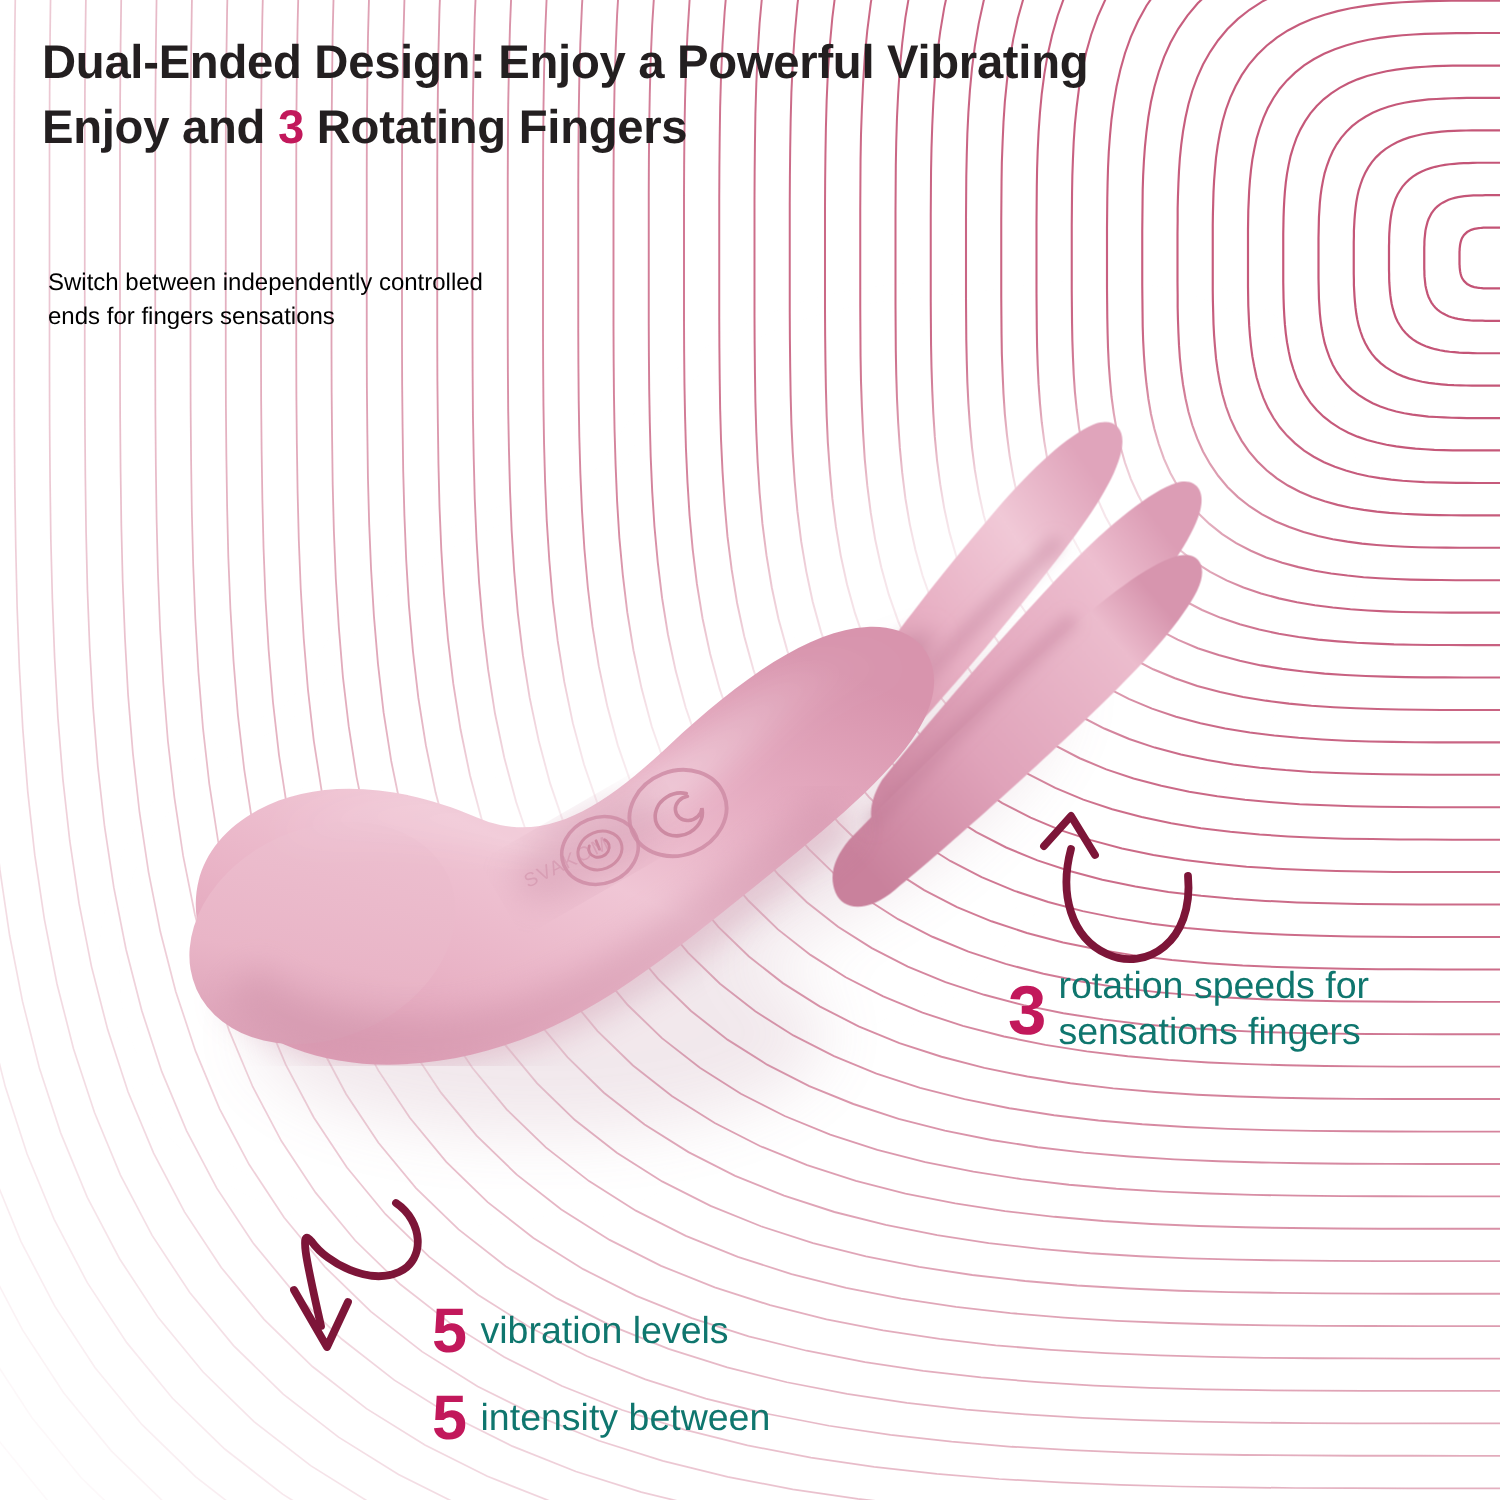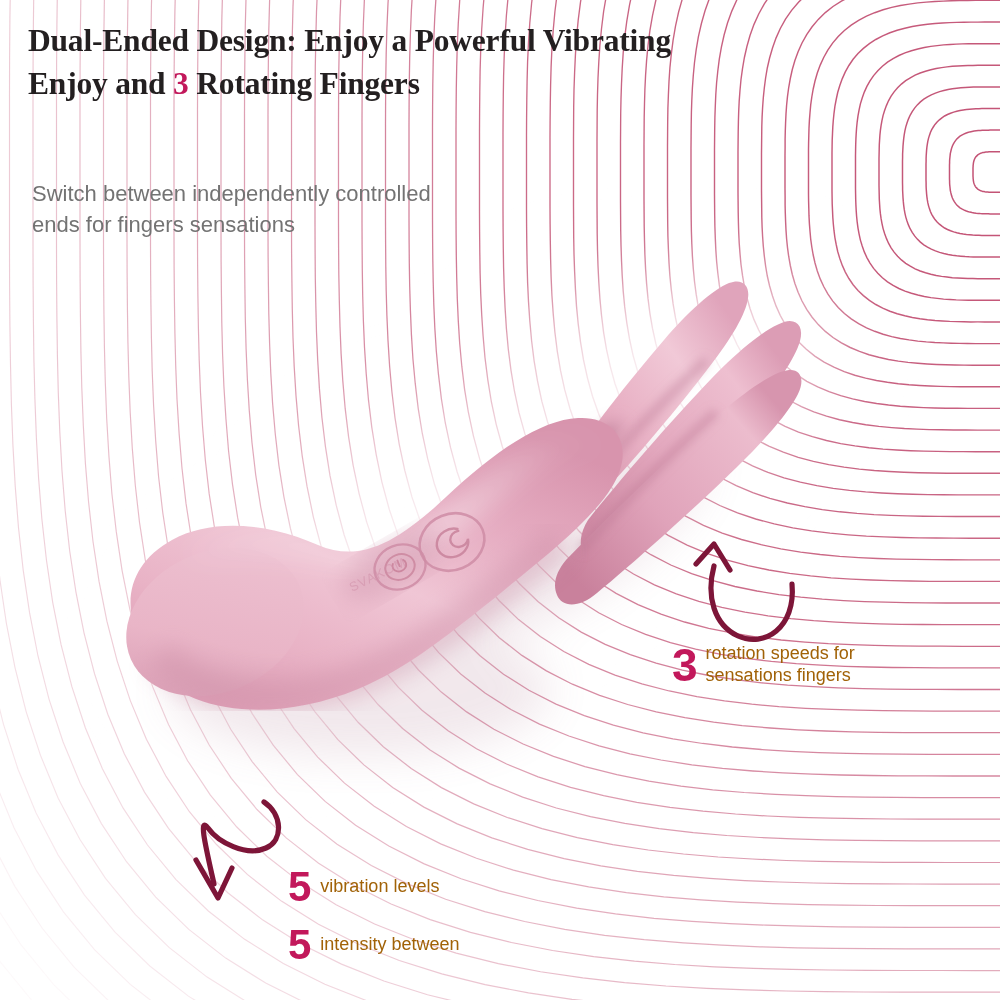--- a/index.html
+++ b/index.html
@@ -43,7 +43,6 @@
     line-height: 1.36;
     letter-spacing: -0.2px;
     color: #231f20;
-    font-family: Liberation Serif, serif;
   }
   #headline .accent { color: #c2185b; }
 

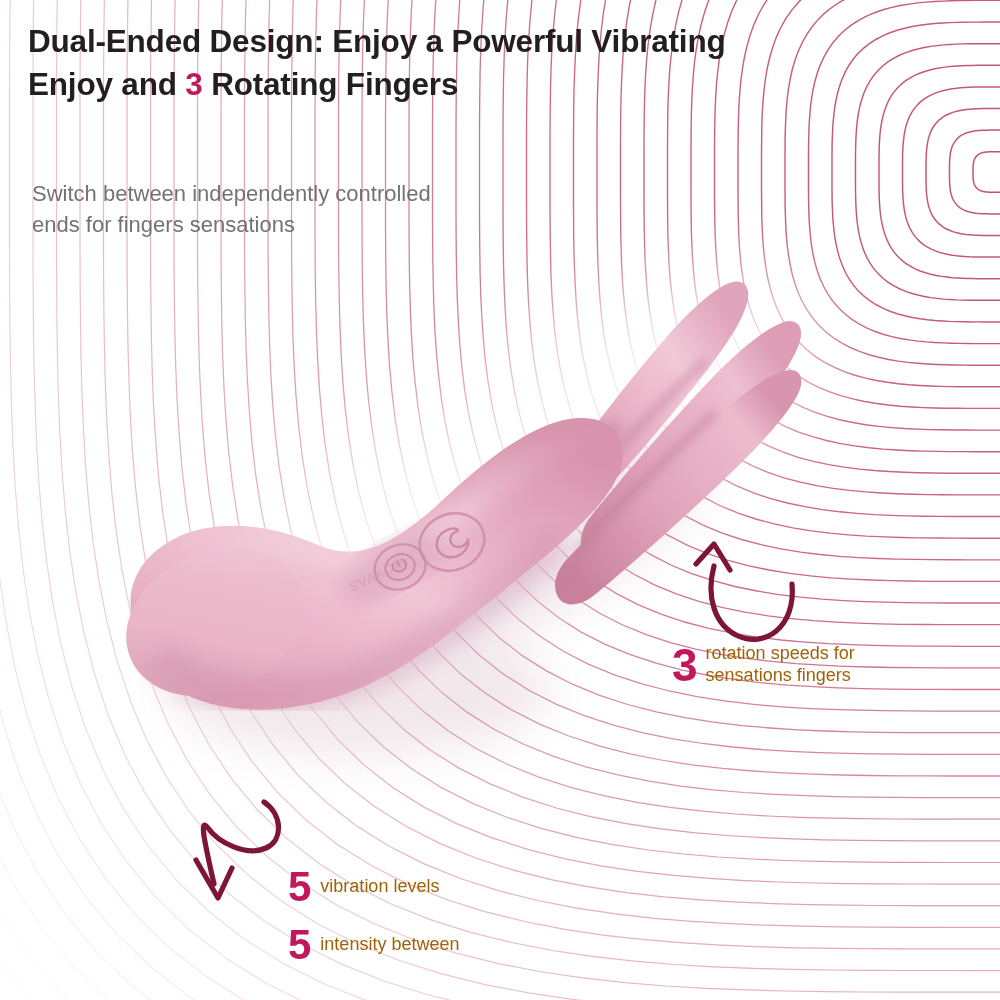--- a/index.html
+++ b/index.html
@@ -51,10 +51,10 @@
     left: 32px;
     top: 178px;
     width: 560px;
-    font-size: 22px;
+    font-size: 16px;
     font-weight: normal;
     line-height: 1.42;
-    color: #737373;
+    color: #000000;
   }
 
   .callout {

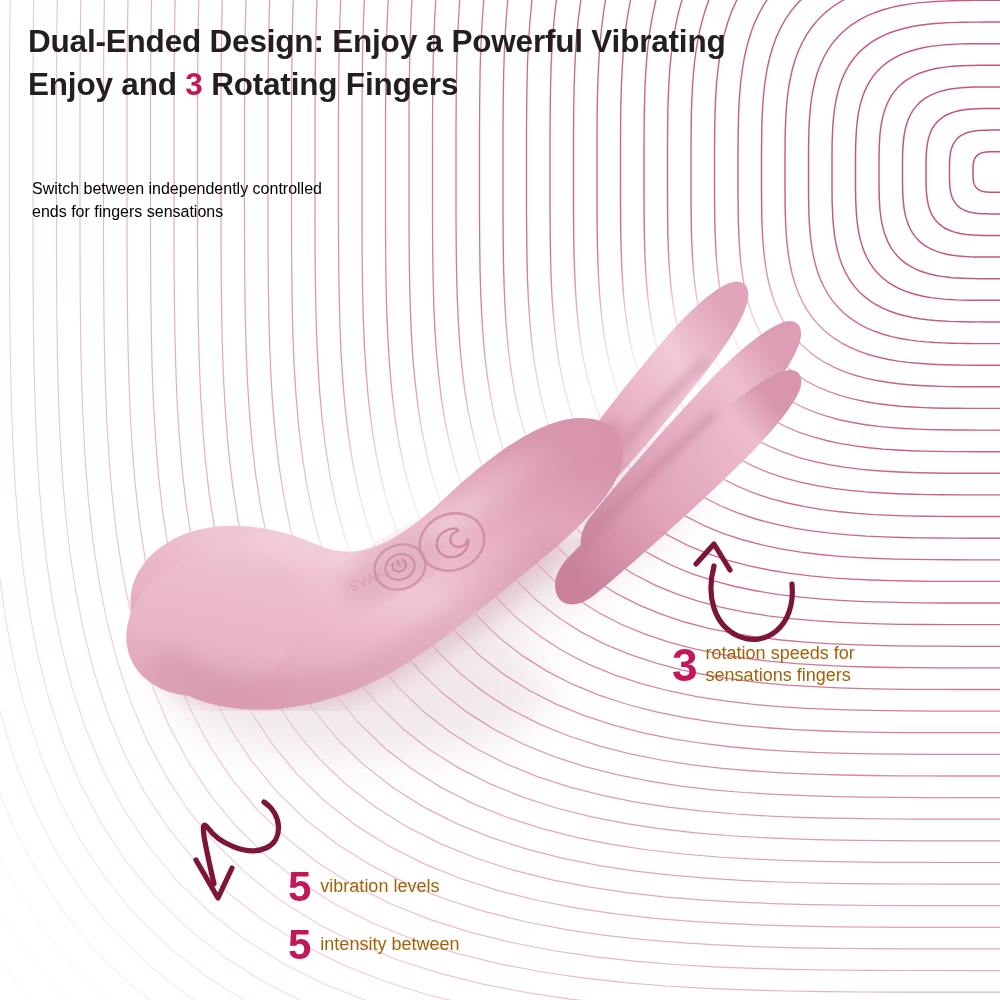--- a/index.html
+++ b/index.html
@@ -71,8 +71,8 @@
     flex: 0 0 auto;
   }
   .callout .txt {
-    color: #a16207;
-    font-size: 18px;
+    color: #0f766e;
+    font-size: 25px;
     line-height: 1.22;
   }
 

